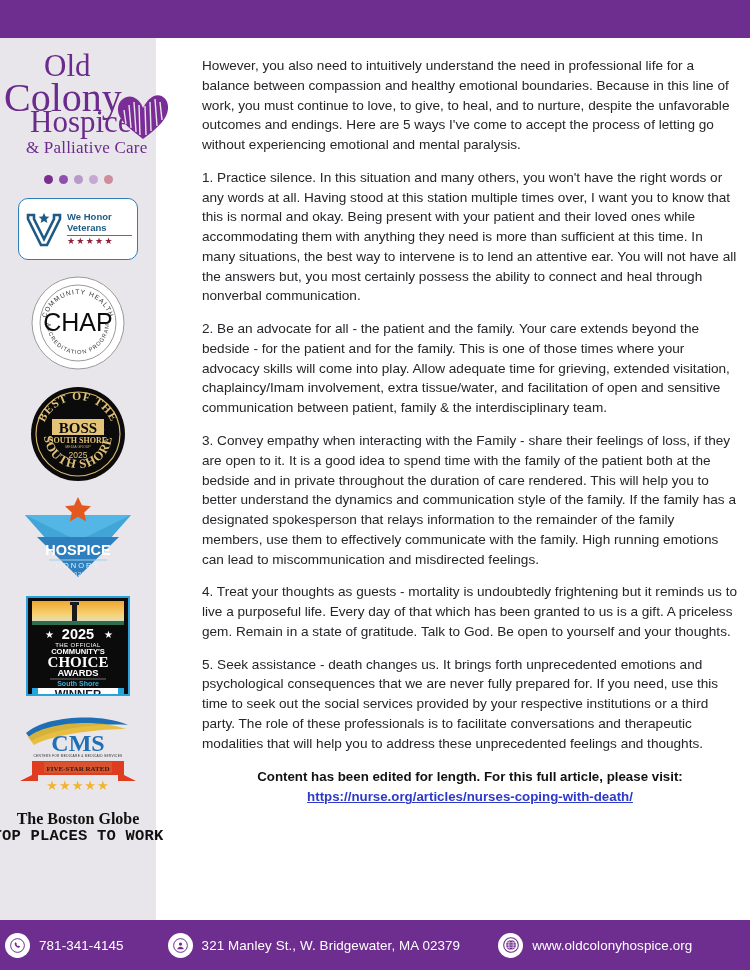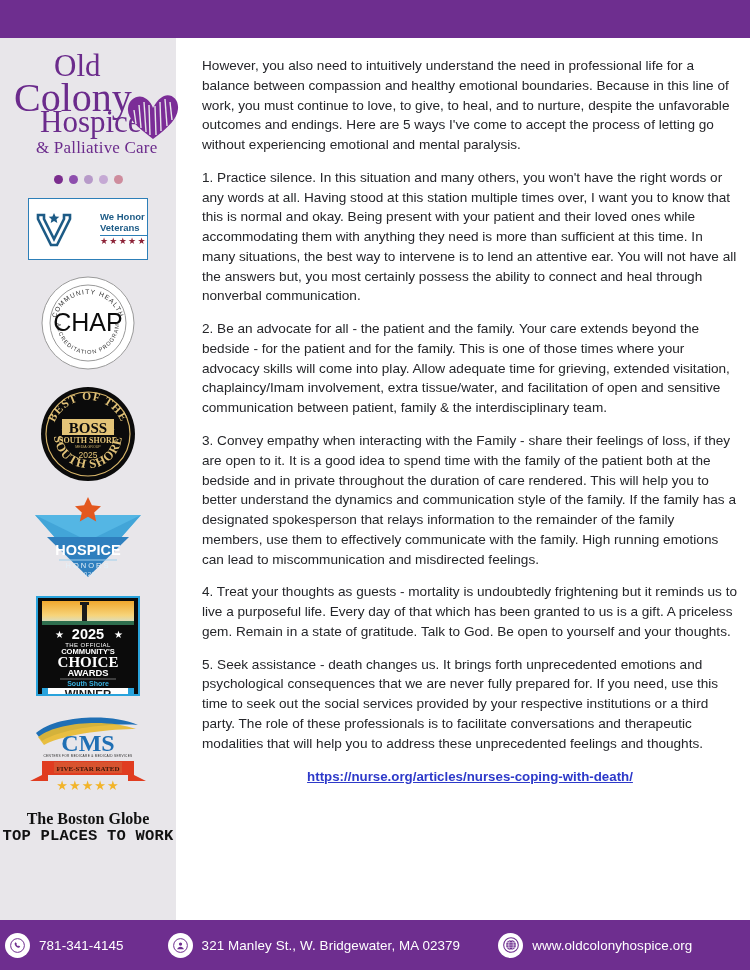--- a/index.html
+++ b/index.html
@@ -19,7 +19,7 @@
 
   
   .sidebar {
-    position: absolute; top: 38px; left: 0; width: 176px; height: 882px;
+    position: absolute; top: 38px; left: 0; width: 156px; height: 882px;
     background: #E8E6EA;
     display: flex; flex-direction: column; align-items: center;
     padding-top: 8px;

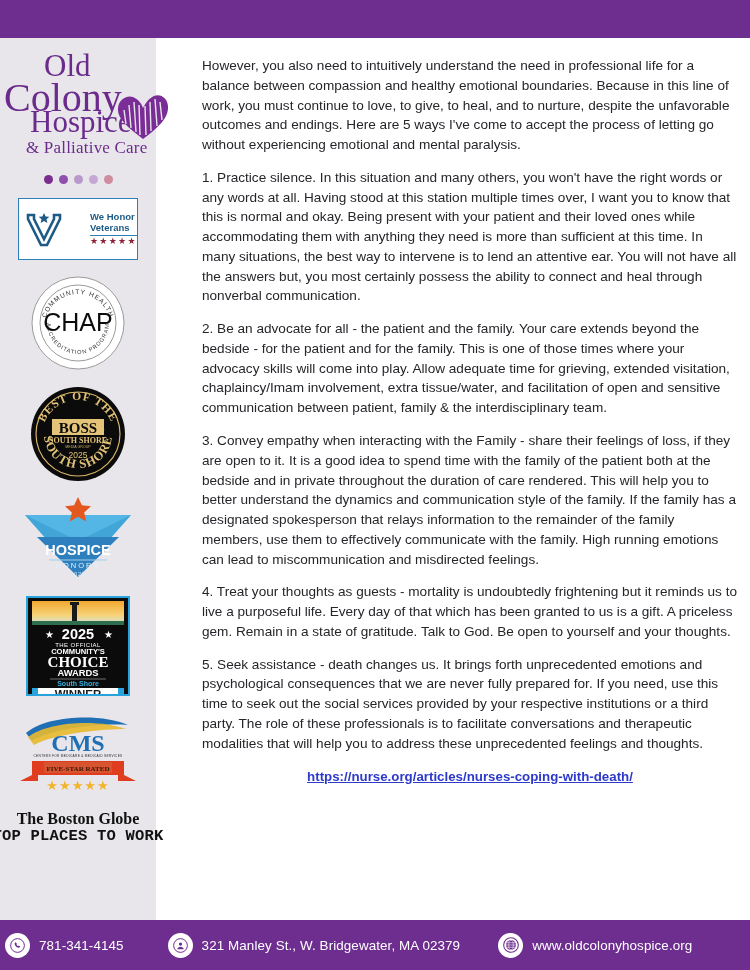--- a/index.html
+++ b/index.html
@@ -51,7 +51,7 @@
   
   .whv {
     width: 120px; height: 62px; background: #fff; border: 1px solid #2D7FB8;
-    border-radius: 0; display: flex; align-items: center; padding: 4px 5px; gap: 23px;
+    border-radius: 10px; display: flex; align-items: center; padding: 4px 5px;
   }
   .whv-v { width: 40px; height: 40px; flex: 0 0 40px; position: relative; }
   .whv-txt { flex: 1; padding-left: 3px; }

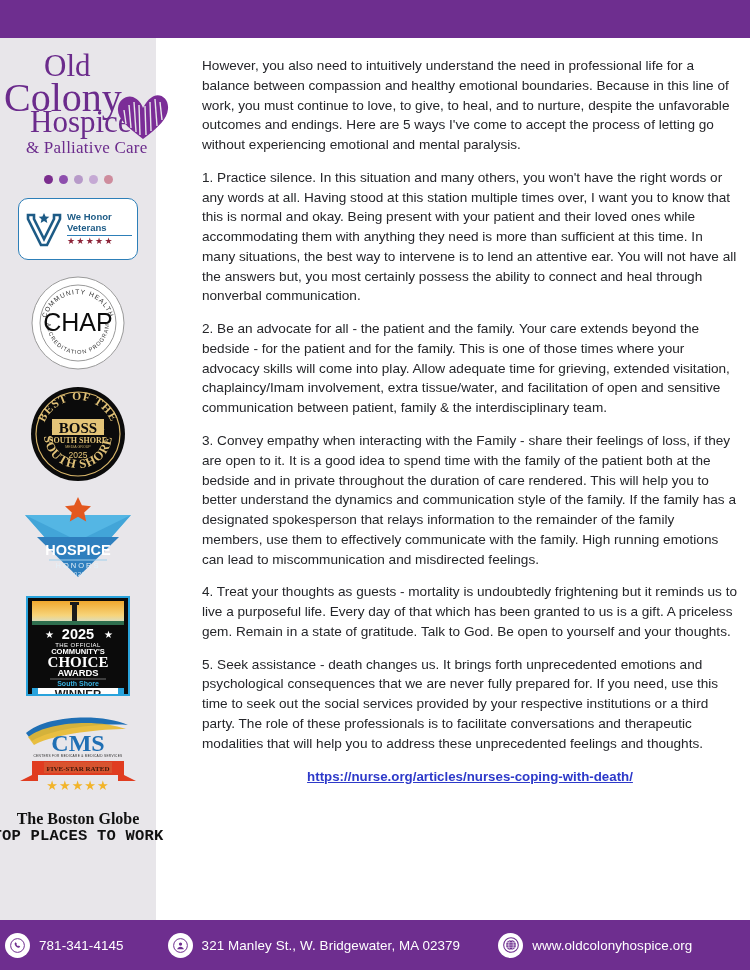--- a/index.html
+++ b/index.html
@@ -284,6 +284,7 @@
     <p class="para">4. Treat your thoughts as guests - mortality is undoubtedly frightening but it reminds us to live a purposeful life. Every day of that which has been granted to us is a gift. A priceless gem. Remain in a state of gratitude. Talk to God. Be open to yourself and your thoughts.</p>
     <p class="para">5. Seek assistance - death changes us. It brings forth unprecedented emotions and psychological consequences that we are never fully prepared for. If you need, use this time to seek out the social services provided by your respective institutions or a third party. The role of these professionals is to facilitate conversations and therapeutic modalities that will help you to address these unprecedented feelings and thoughts.</p>
     <div class="footnote">
+      <span>Content  has been edited for length. For this full article, please visit:</span>
       <a class="urlline" href="#">https://nurse.org/articles/nurses-coping-with-death/</a>
     </div>
   </div>

